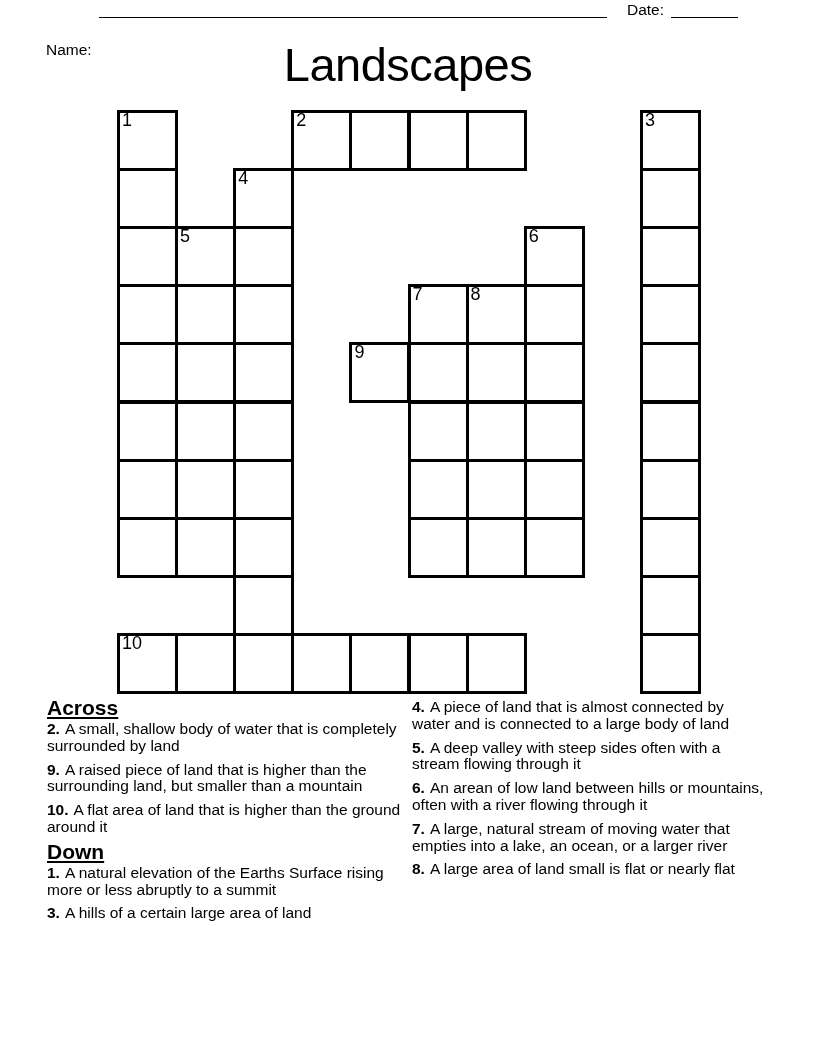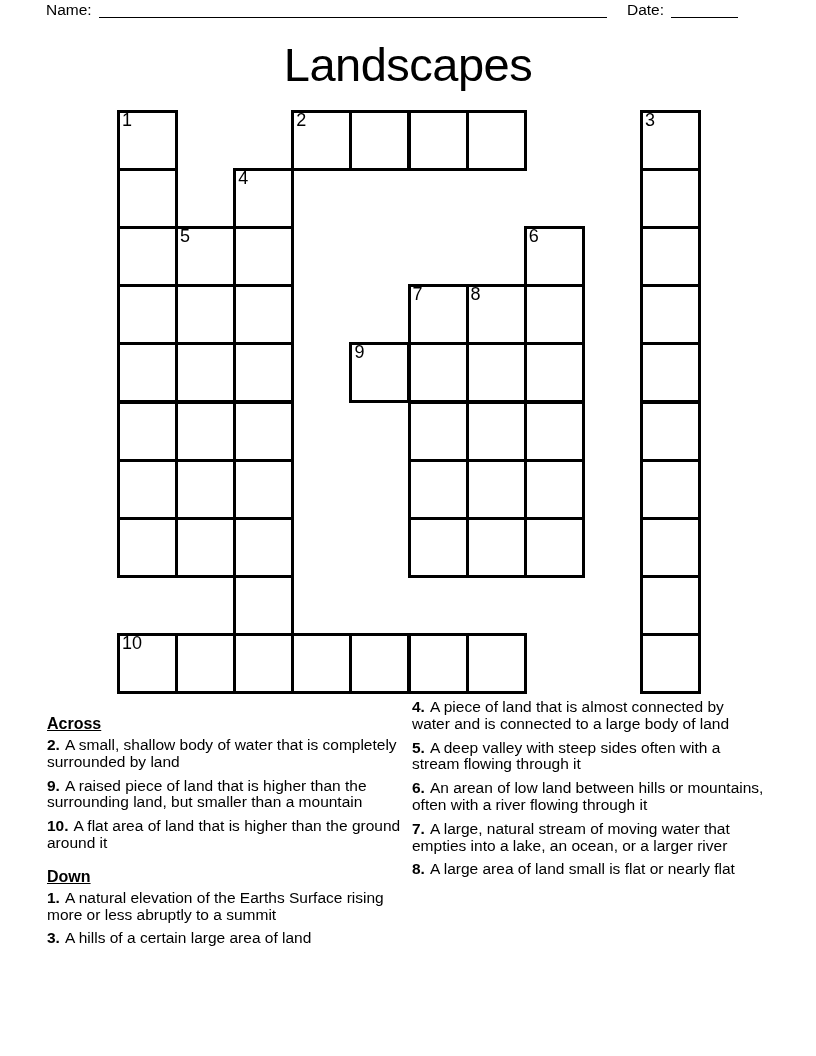--- a/index.html
+++ b/index.html
@@ -21,7 +21,7 @@
     line-height: 18px;
     color: #000;
   }
-  .name-label { left: 46px; }
+  .name-label { left: 46px; margin-top: 40px; }
   .date-label { left: 627px; }
   .blank-line {
     position: absolute;

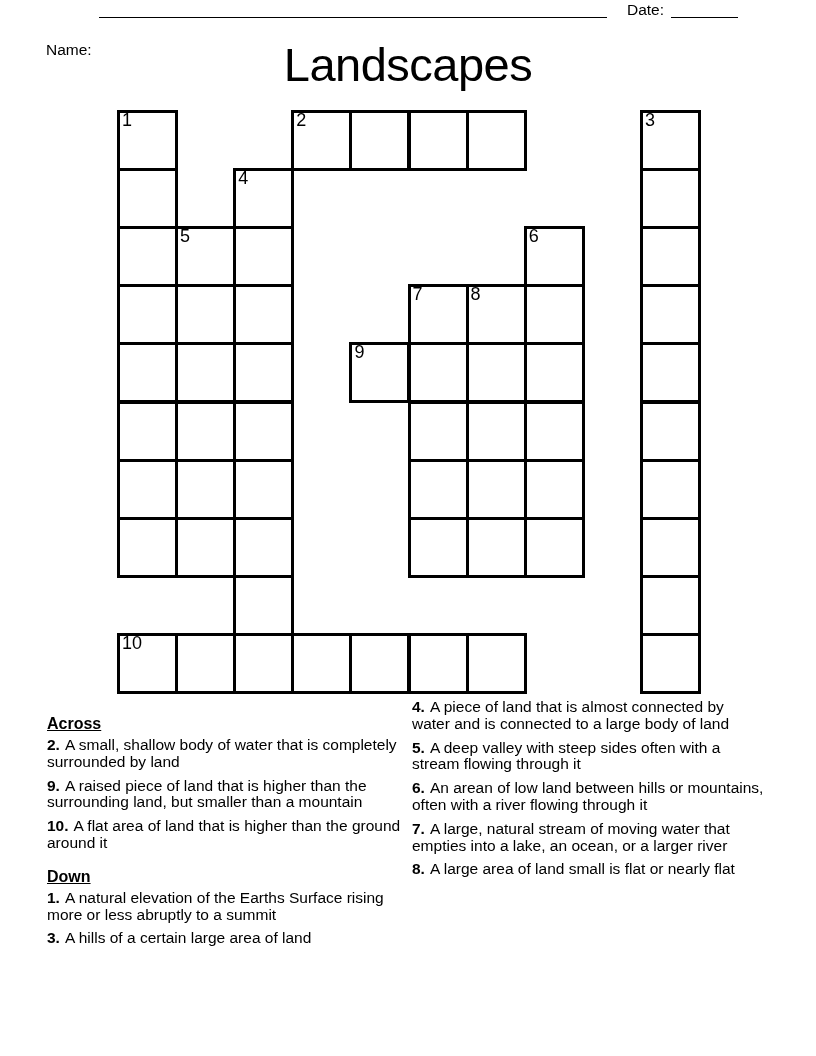--- a/index.html
+++ b/index.html
@@ -68,11 +68,11 @@
   .clues-left  { left: 47px;  width: 366px; }
   .clues-right { left: 412px; width: 352px; }
   .clue-heading {
-    font-size: 16px;
+    font-size: 21px;
     line-height: 17px;
     font-weight: bold;
     text-decoration: underline;
-    margin: 16px 0 5px 0;
+    margin: 0 0 5px 0;
   }
   .clue {
     margin: 0 0 7px 0;

